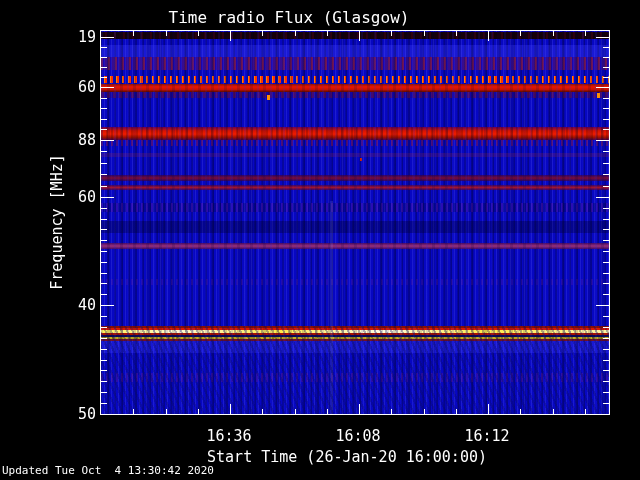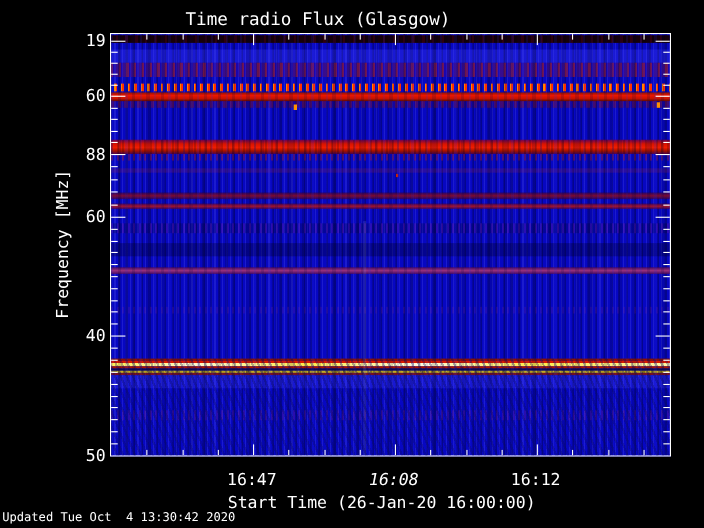--- a/index.html
+++ b/index.html
@@ -185,7 +185,7 @@
     <span class="ylab" style="top: 405px;">50</span>
   </div>
 <div id="xlabels">
-    <span class="xlab" style="left: 184px;">16:47</span>
+    <span class="xlab" style="left: 184px;">16:36</span>
     <span class="xlab" style="left: 313px; font-style: italic;">16:08</span>
     <span class="xlab" style="left: 442px;">16:12</span>
   </div>

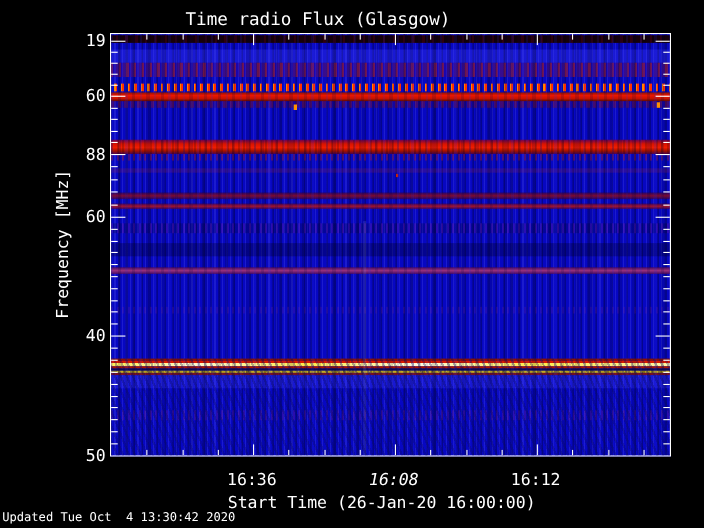--- a/index.html
+++ b/index.html
@@ -186,7 +186,7 @@
   </div>
 <div id="xlabels">
     <span class="xlab" style="left: 184px;">16:36</span>
-    <span class="xlab" style="left: 313px; font-style: italic;">16:08</span>
+    <span class="xlab" style="left: 313px;">16:08</span>
     <span class="xlab" style="left: 442px;">16:12</span>
   </div>
 

